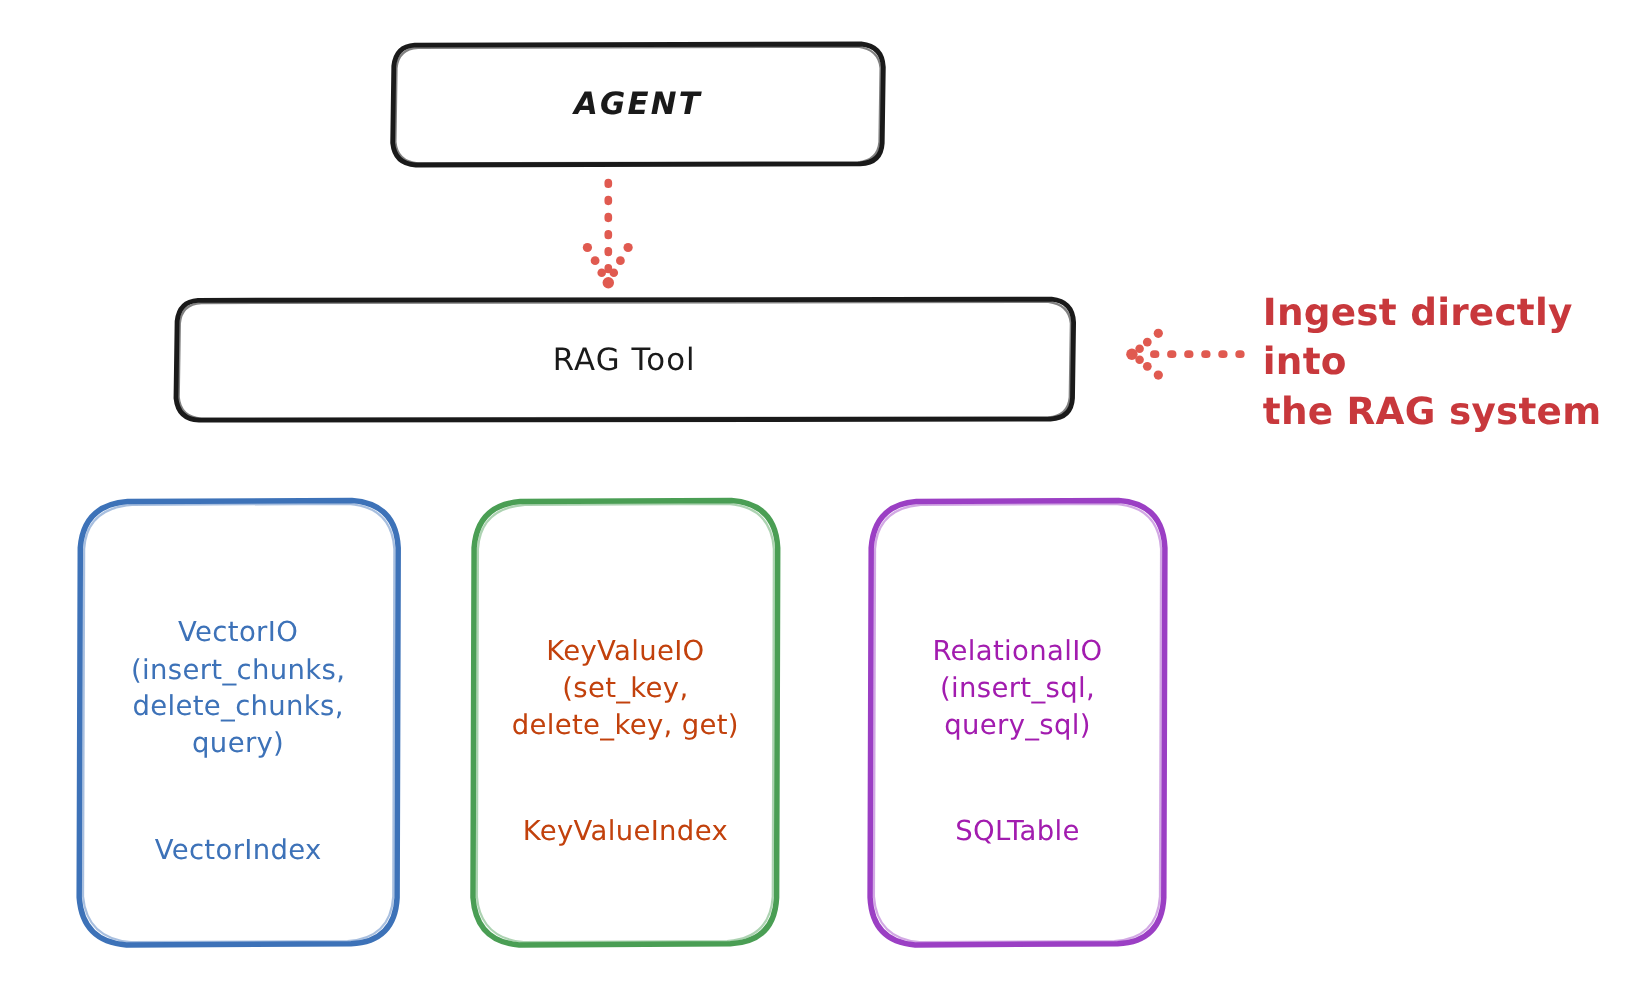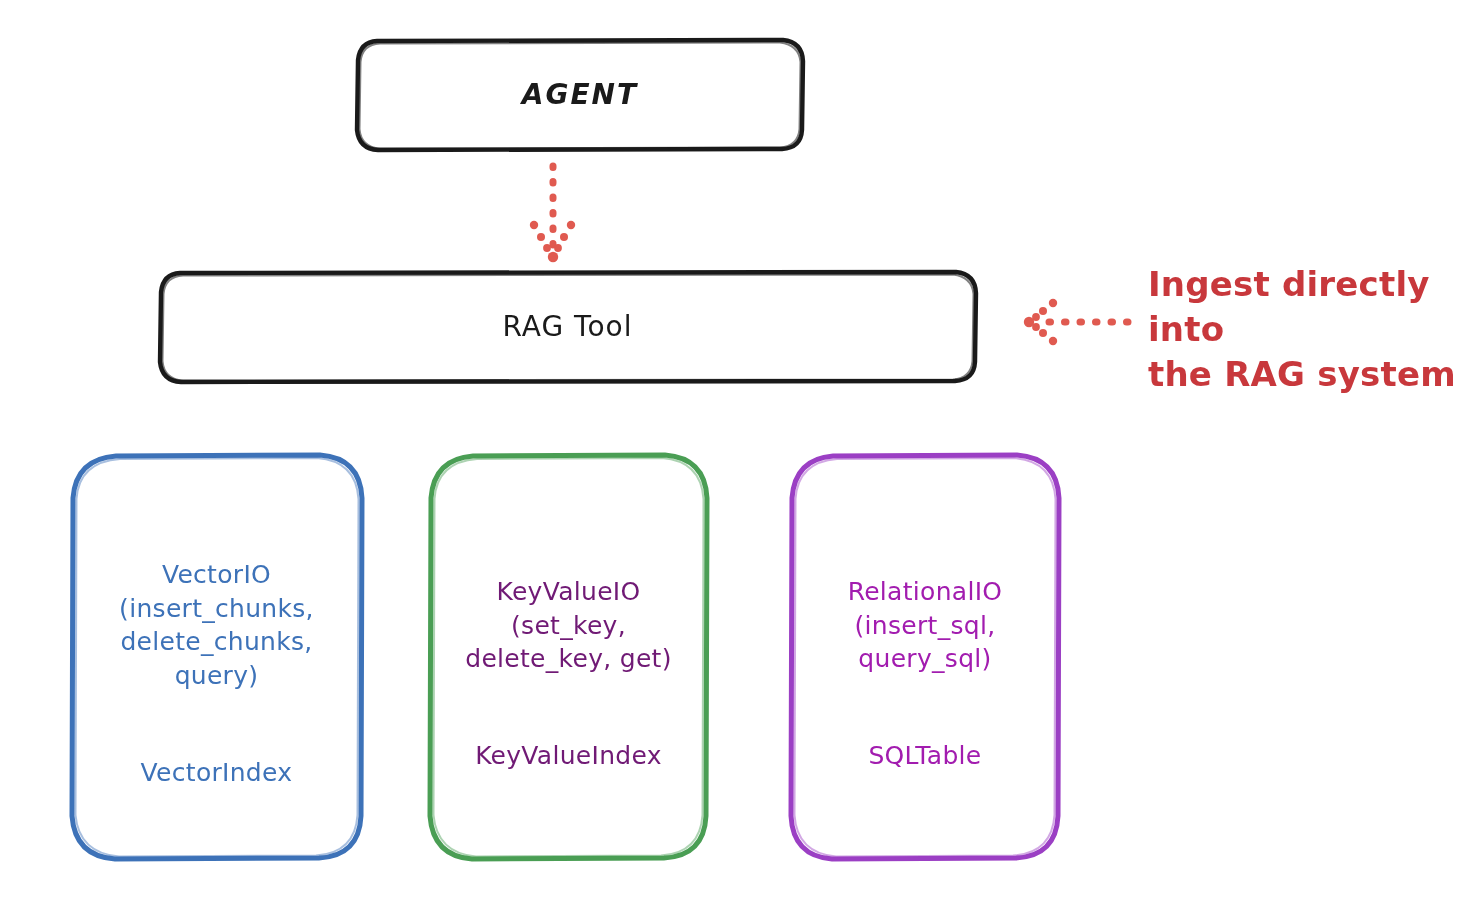--- a/index.html
+++ b/index.html
@@ -140,7 +140,7 @@
       <path d="M46,4 L238,3 Q278,6 280,46 L279,364 Q277,404 237,406 L45,407 Q6,404 3,364 L4,46 Q7,7 46,4 Z" stroke="#4a9e54" stroke-width="5"></path>
       <path d="M50,7 L235,6 Q274,9 276.5,47 L275.5,363 Q273,401 234,403.5 L49,404.5 Q10,401 6.5,363 L7.5,47 Q10,10 50,7 Z" stroke="#4a9e54" stroke-width="2" opacity="0.45"></path>
     </svg>
-    <div class="node-label store-label" style="color:#701a75;">
+    <div class="node-label store-label" style="color:#c2410c;">
       <span>KeyValueIO
 (set_key,
 delete_key, get)</span>

